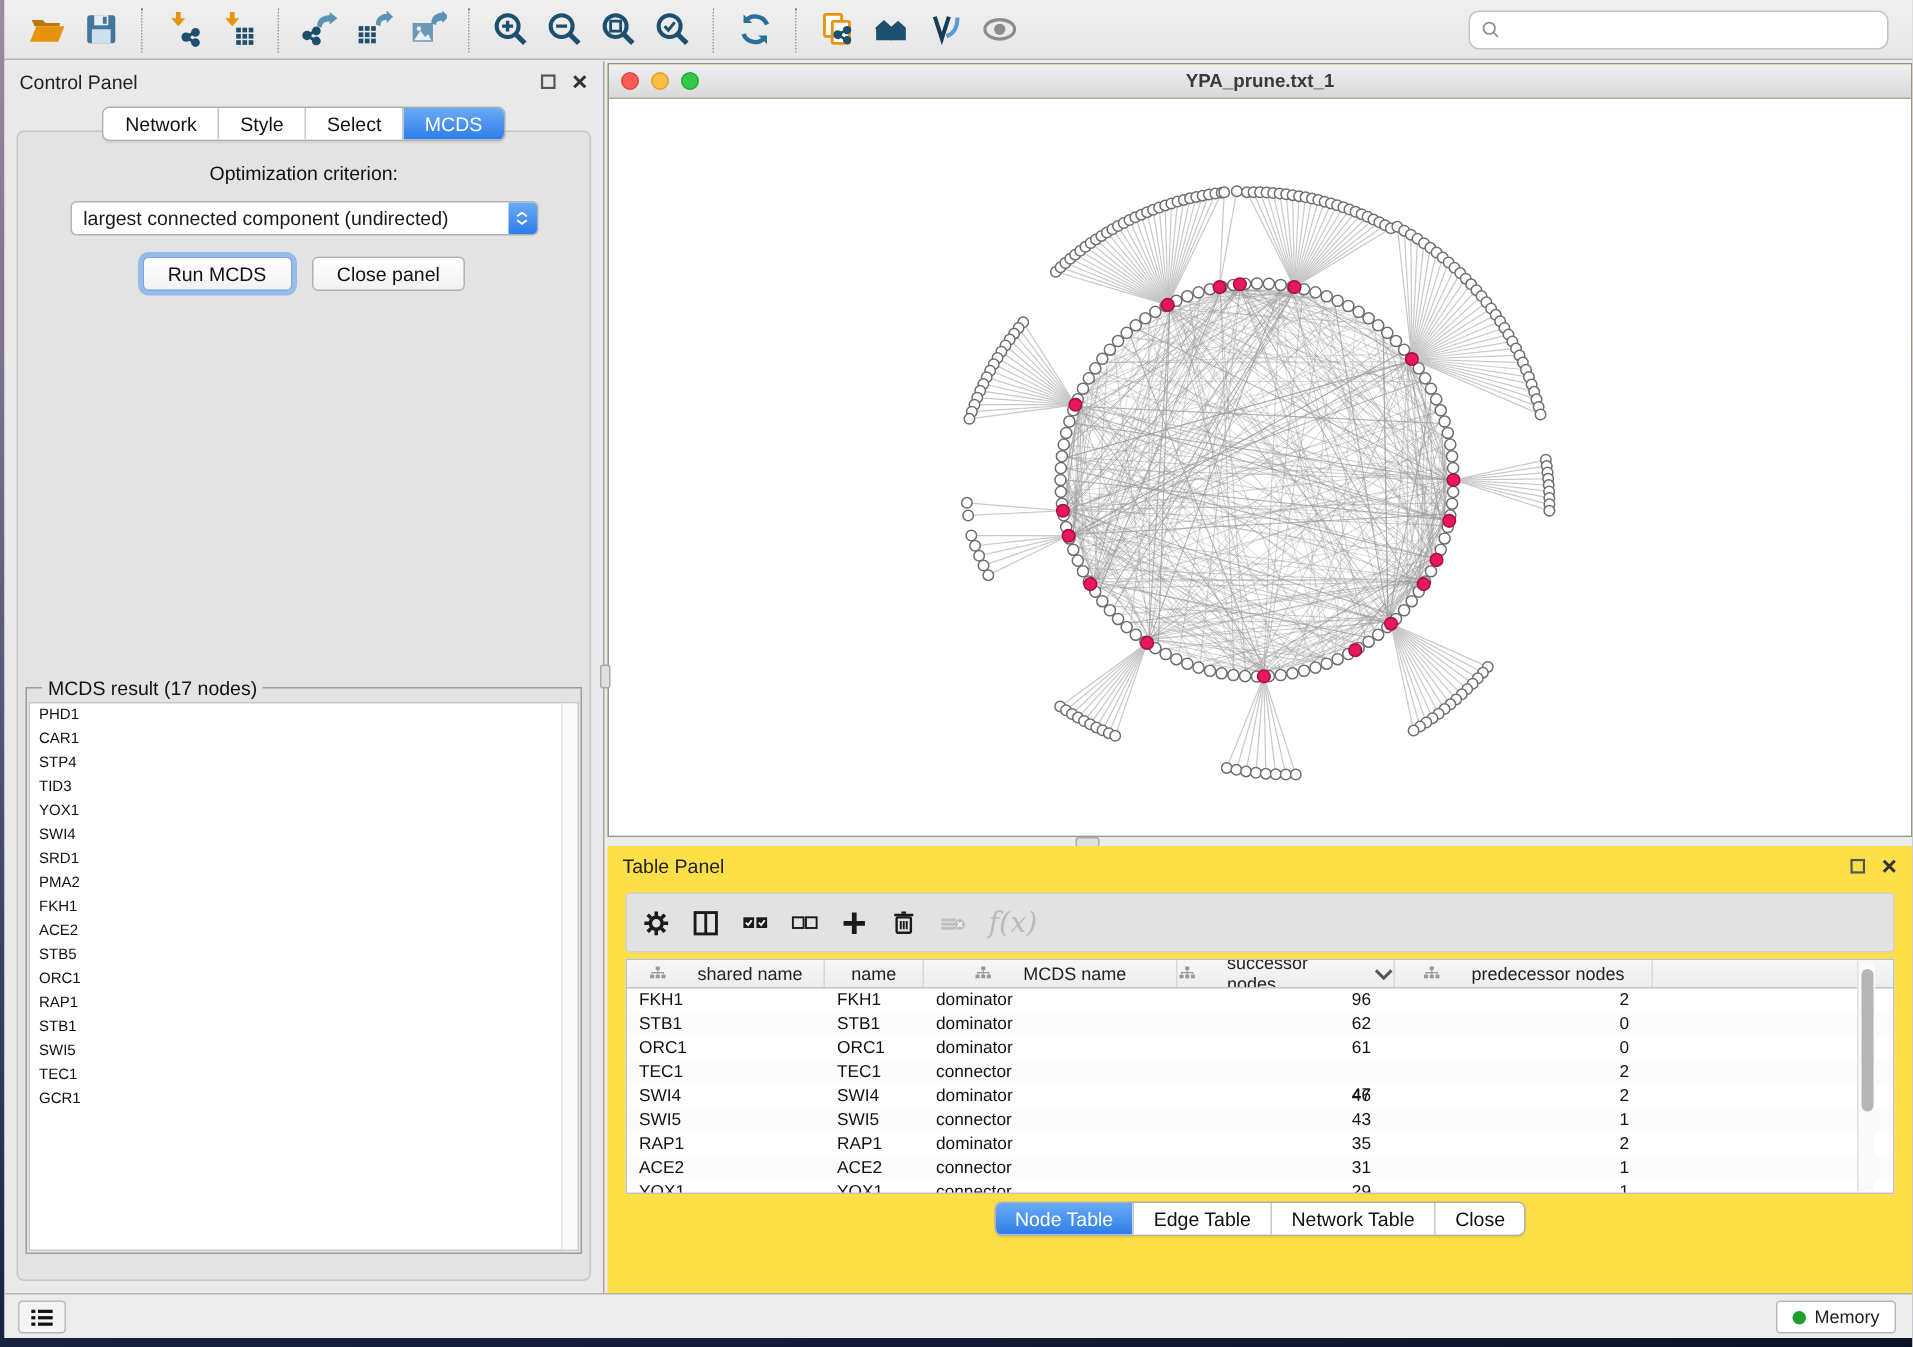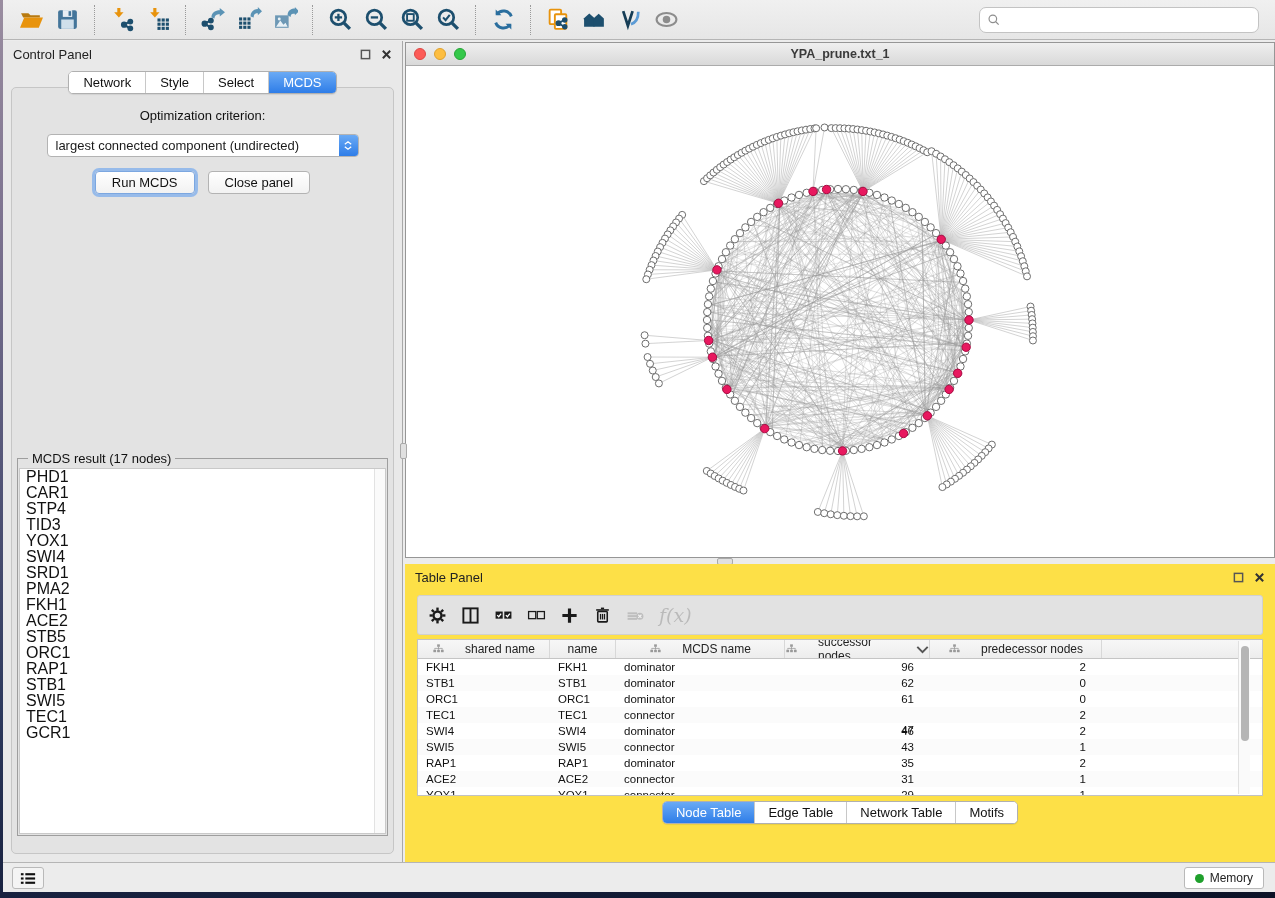--- a/index.html
+++ b/index.html
@@ -48,7 +48,7 @@
   .groupbox .legend { position:absolute; top:-8px; left:10px; background:#e3e3e3; padding:0 4px; font-size:13px; color:#111; }
   .mcds-list { position:absolute; left:1px; right:1px; top:9px; bottom:1px; background:#fff; border:1px solid #c9c9c9; overflow:hidden; }
   .mcds-list .scroll-gutter { position:absolute; right:0; top:0; bottom:0; width:11px; background:#fafafa; border-left:1px solid #e2e2e2; }
-  .mcds-item { font-size:16px; line-height:16px; padding-left:6px; color:#111; }
+  .mcds-item { font-size:10px; line-height:16px; padding-left:6px; color:#111; }
 
   
   .net-window { position:absolute; left:402px; top:42px; right:0; height:516px; background:#fde047; border:1px solid #969696; }

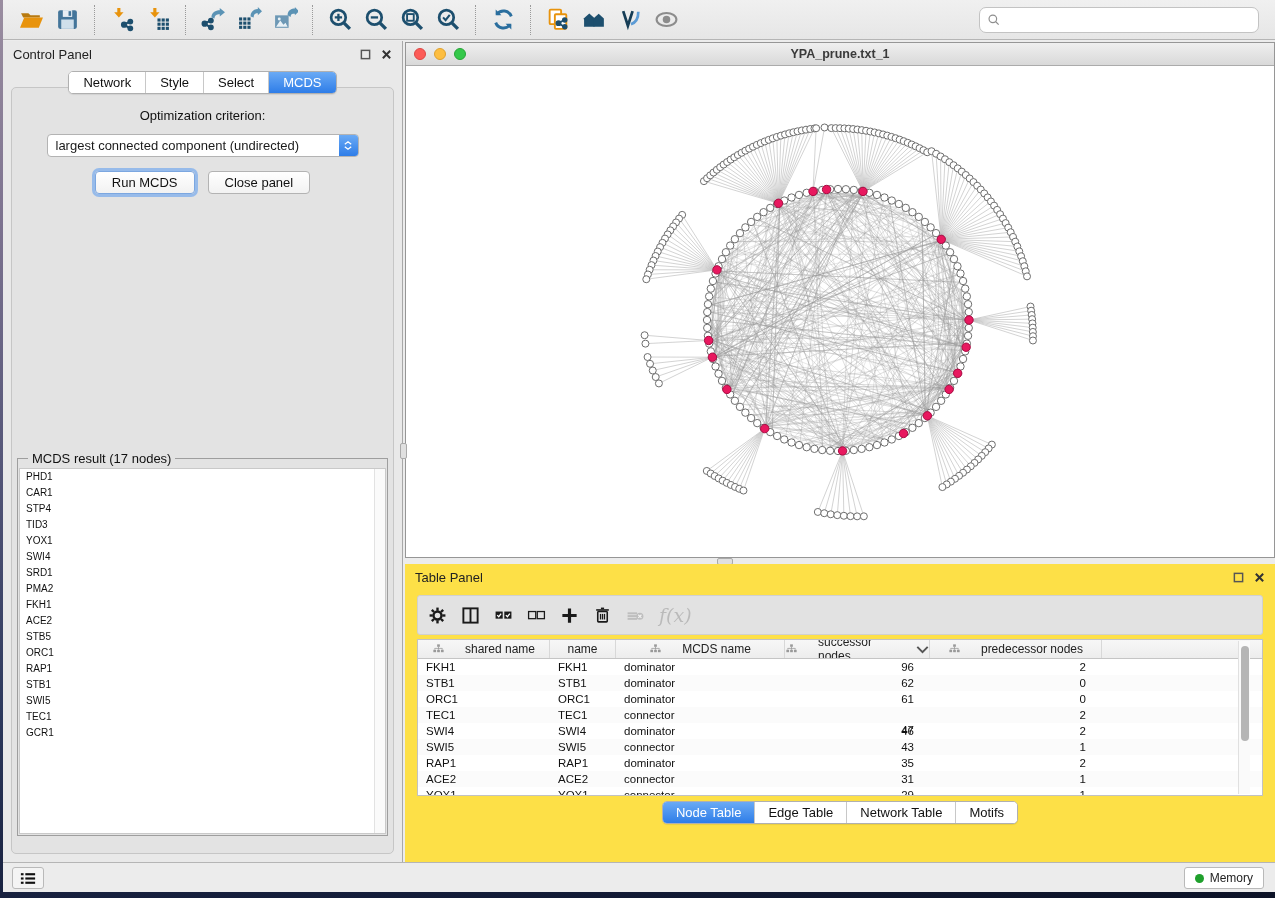--- a/index.html
+++ b/index.html
@@ -1452,7 +1452,7 @@
             <div class="seg-btn active">Node Table</div>
             <div class="seg-btn">Edge Table</div>
             <div class="seg-btn">Network Table</div>
-            <div class="seg-btn">Motifs</div>
+            <div class="seg-btn">Close</div>
           </div>
         </div>
     </div>

